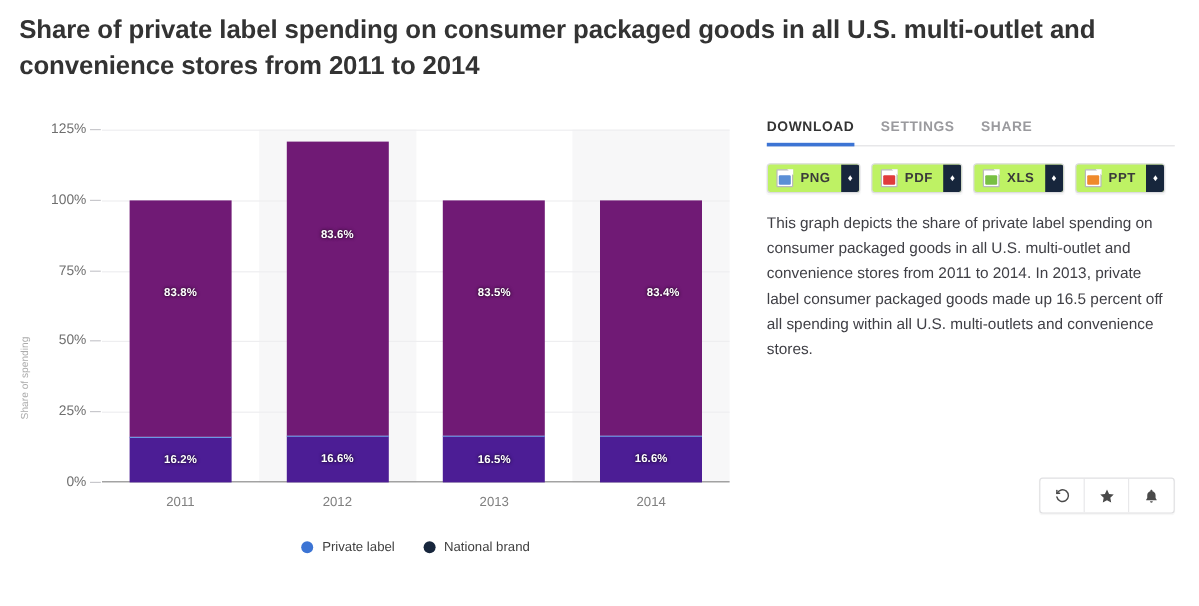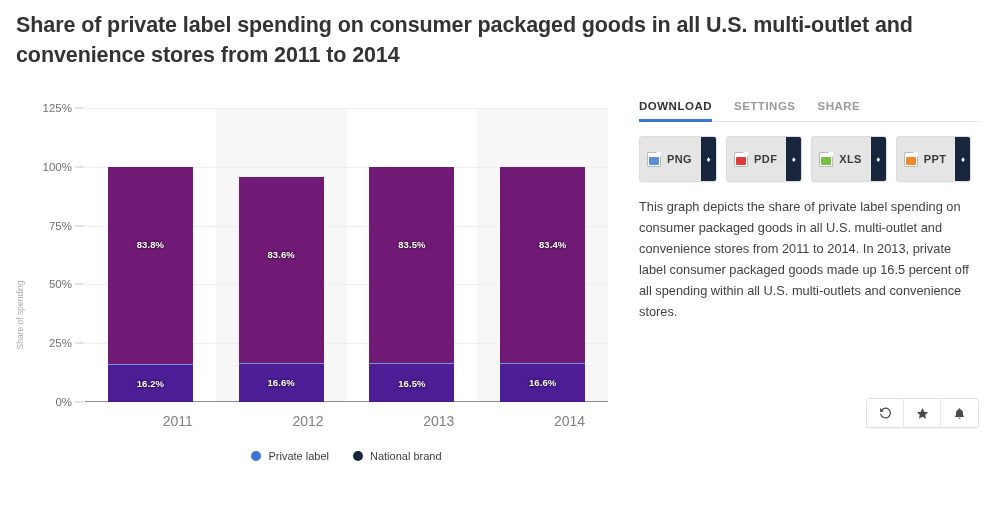--- a/index.html
+++ b/index.html
@@ -187,8 +187,8 @@
     align-items: stretch;
     border: 1px solid #dcdce0;
     border-radius: 3px;
-    background: #e5e5e5;
-    height: 46px;
+    background: #bef264;
+    height: 25px;
     overflow: hidden;
     box-shadow: 0 1px 1px rgba(0,0,0,0.04);
     cursor: pointer;

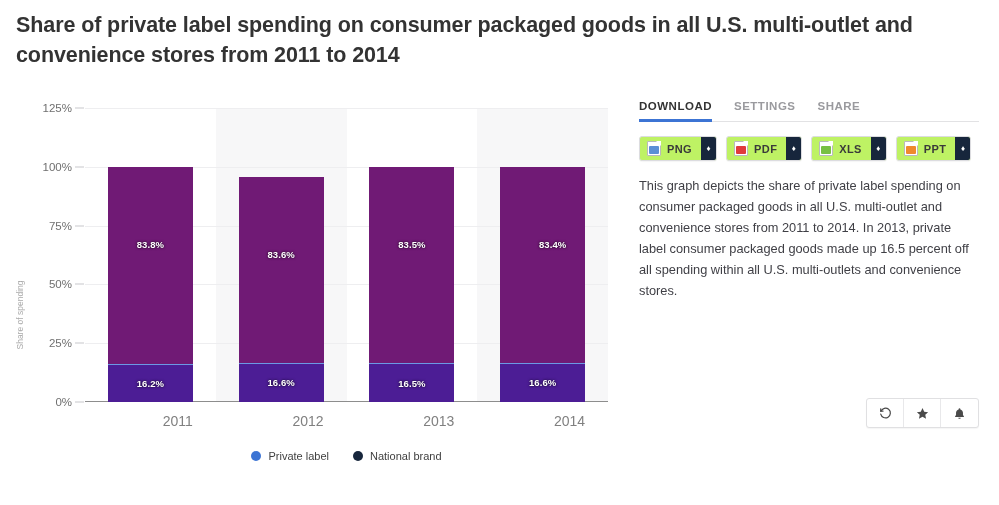--- a/index.html
+++ b/index.html
@@ -320,7 +320,7 @@
         <div class="bar-seg seg-private" style="bottom: 0px; height: 39.0432px;">
           <span class="seg-label" style="margin-top: 0px;">16.6%</span>
         </div>
-        <div class="bar-seg seg-national" style="bottom: 39.0432px; height: 186px; align-items: flex-start; margin-top: 20px;">
+        <div class="bar-seg seg-national" style="bottom: 39.0432px; height: 245px; align-items: flex-start; margin-top: 20px;">
           <span class="seg-label" style="margin-top: 72px;">83.6%</span>
         </div>
         <div class="xtick-label">2012</div>

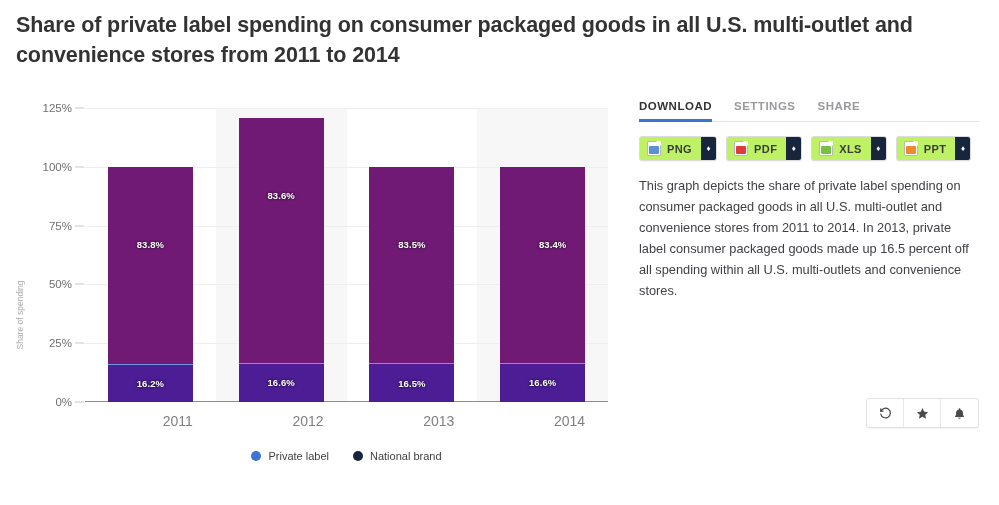--- a/index.html
+++ b/index.html
@@ -130,8 +130,8 @@
     top: 100%;
     margin-top: 11px;
     width: 100%;
-    text-align: right;
-    font-size: 14px;
+    text-align: center;
+    font-size: 11px;
     color: #808080;
   }
 

